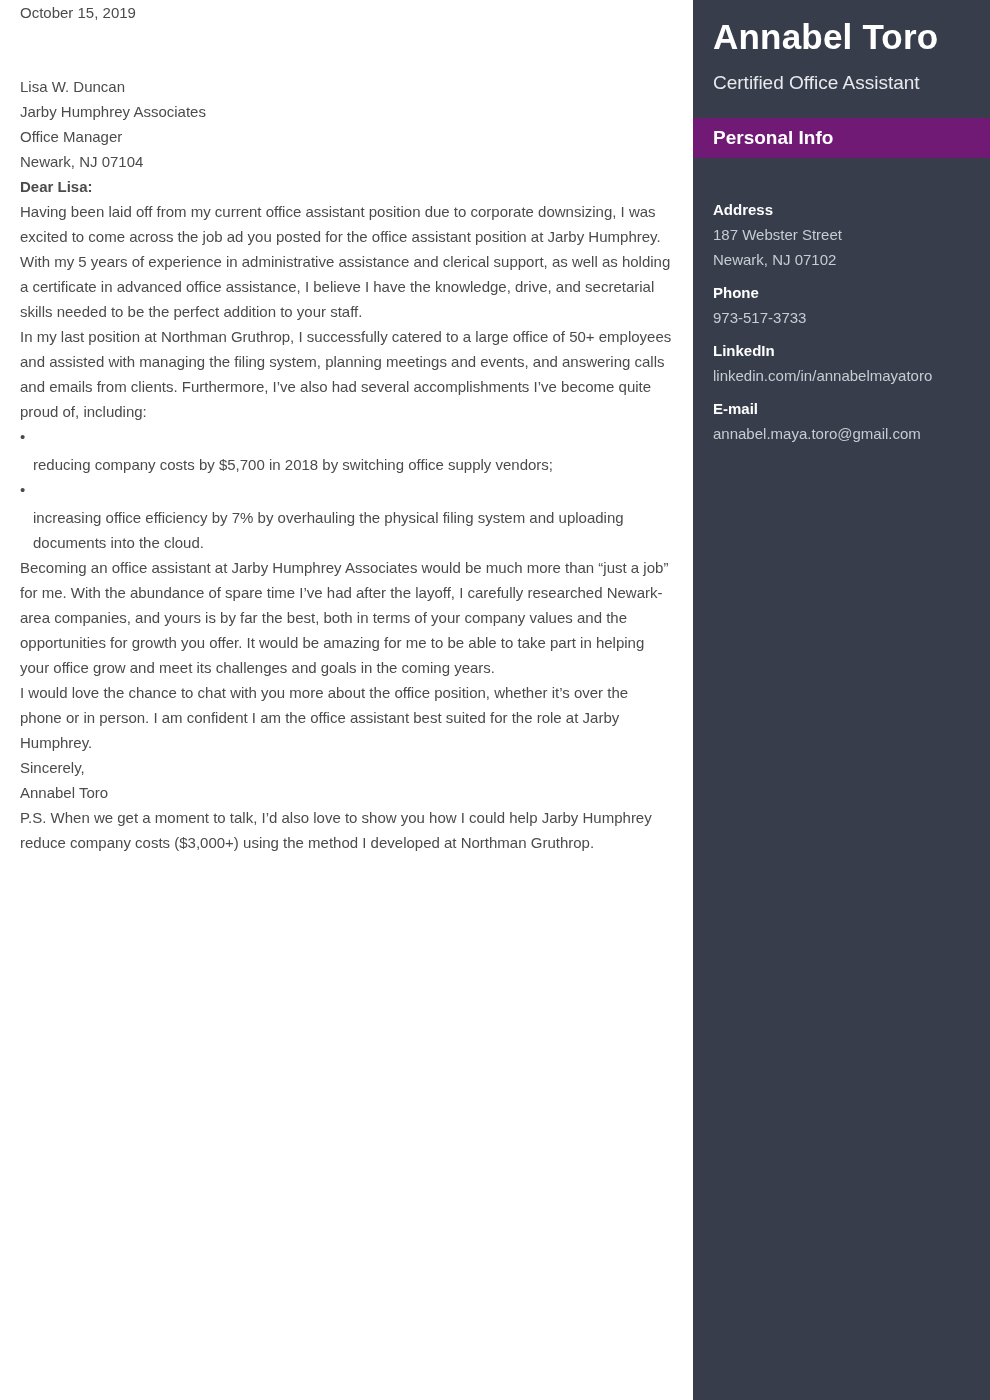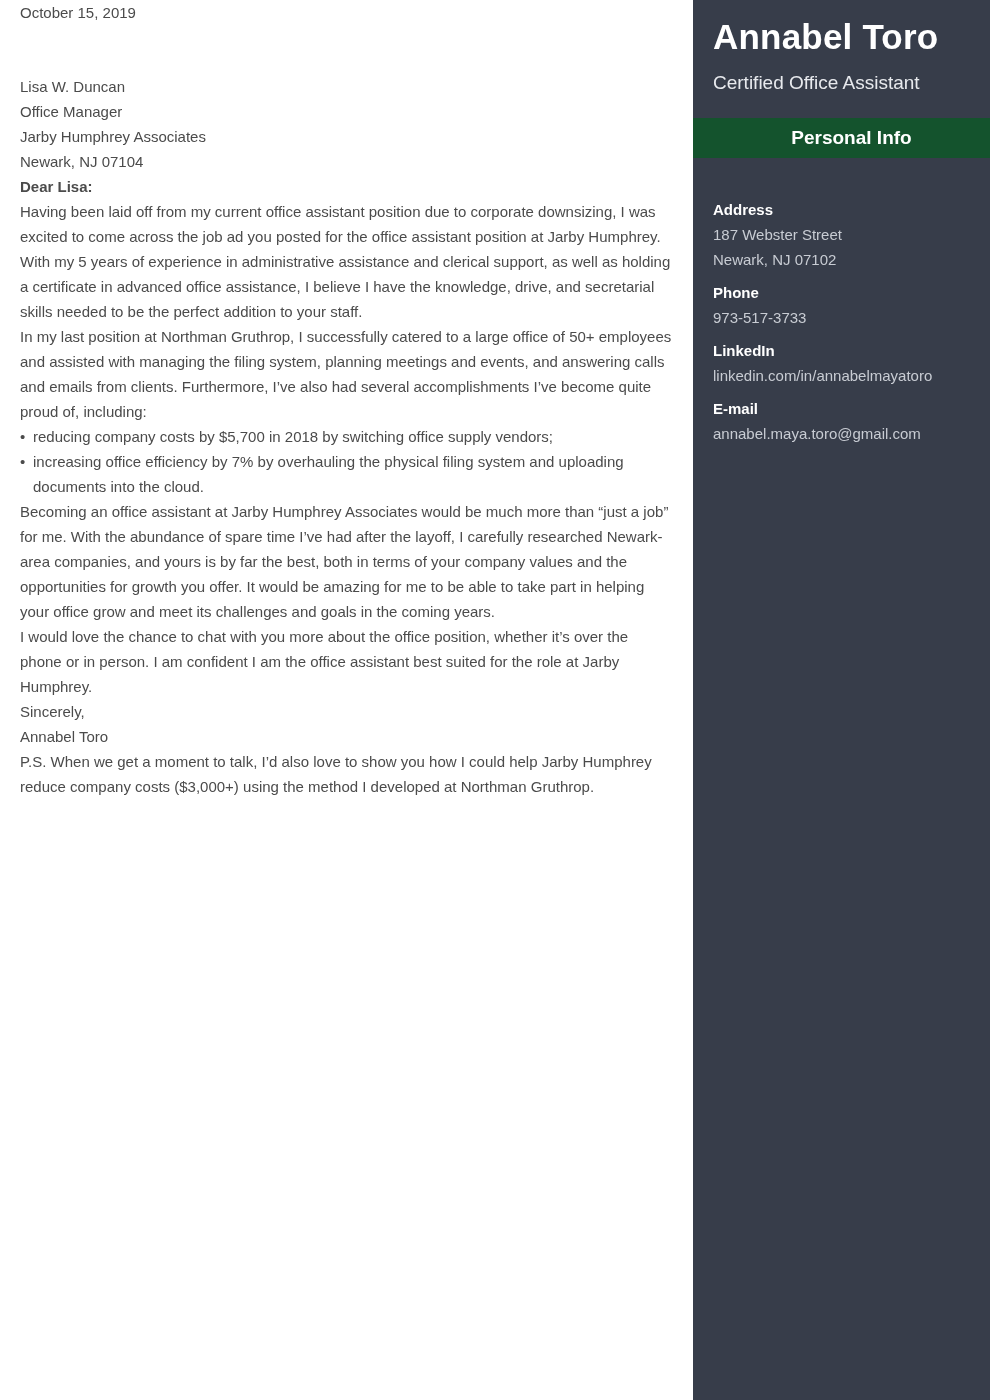--- a/index.html
+++ b/index.html
@@ -97,8 +97,8 @@
 
     <div class="recipient">
       <p>Lisa W. Duncan</p>
+      <p>Jarby Humphrey Associates</p>
       <p>Office Manager</p>
-      <p>Jarby Humphrey Associates</p>
       <p>Newark, NJ 07104</p>
     </div>
 

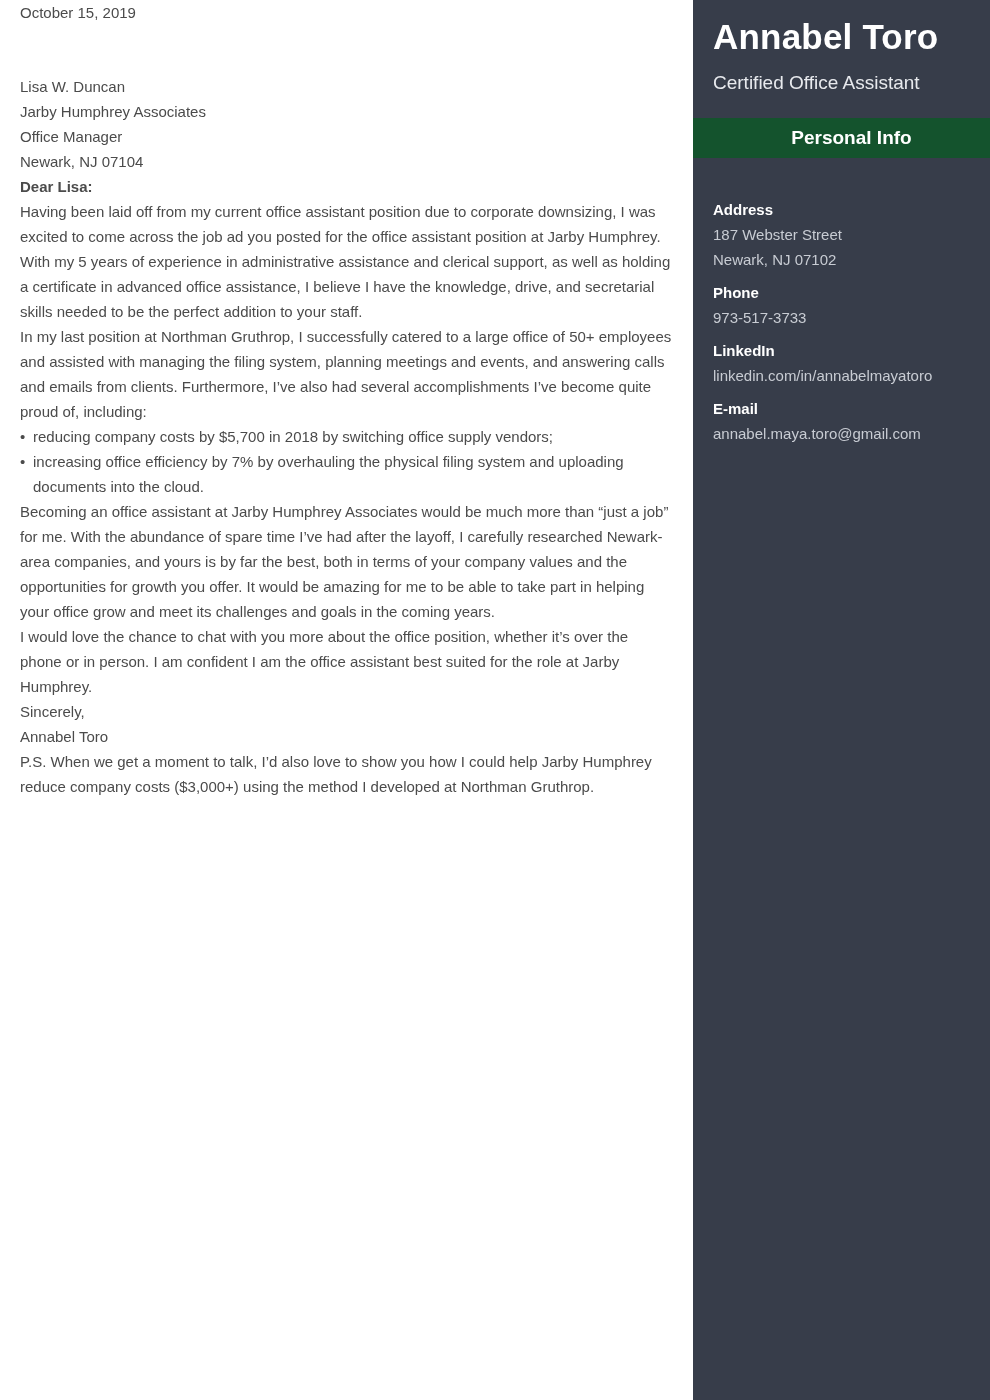--- a/index.html
+++ b/index.html
@@ -61,11 +61,10 @@
   .section-band {
     margin-top: 22px;
     height: 40px;
-    background: #14532d;
+    background: #701a75;
     display: flex;
     align-items: center;
     padding-left: 20px;
-    justify-content: center;
   }
   .section-band h3 {
     font-size: 19px;

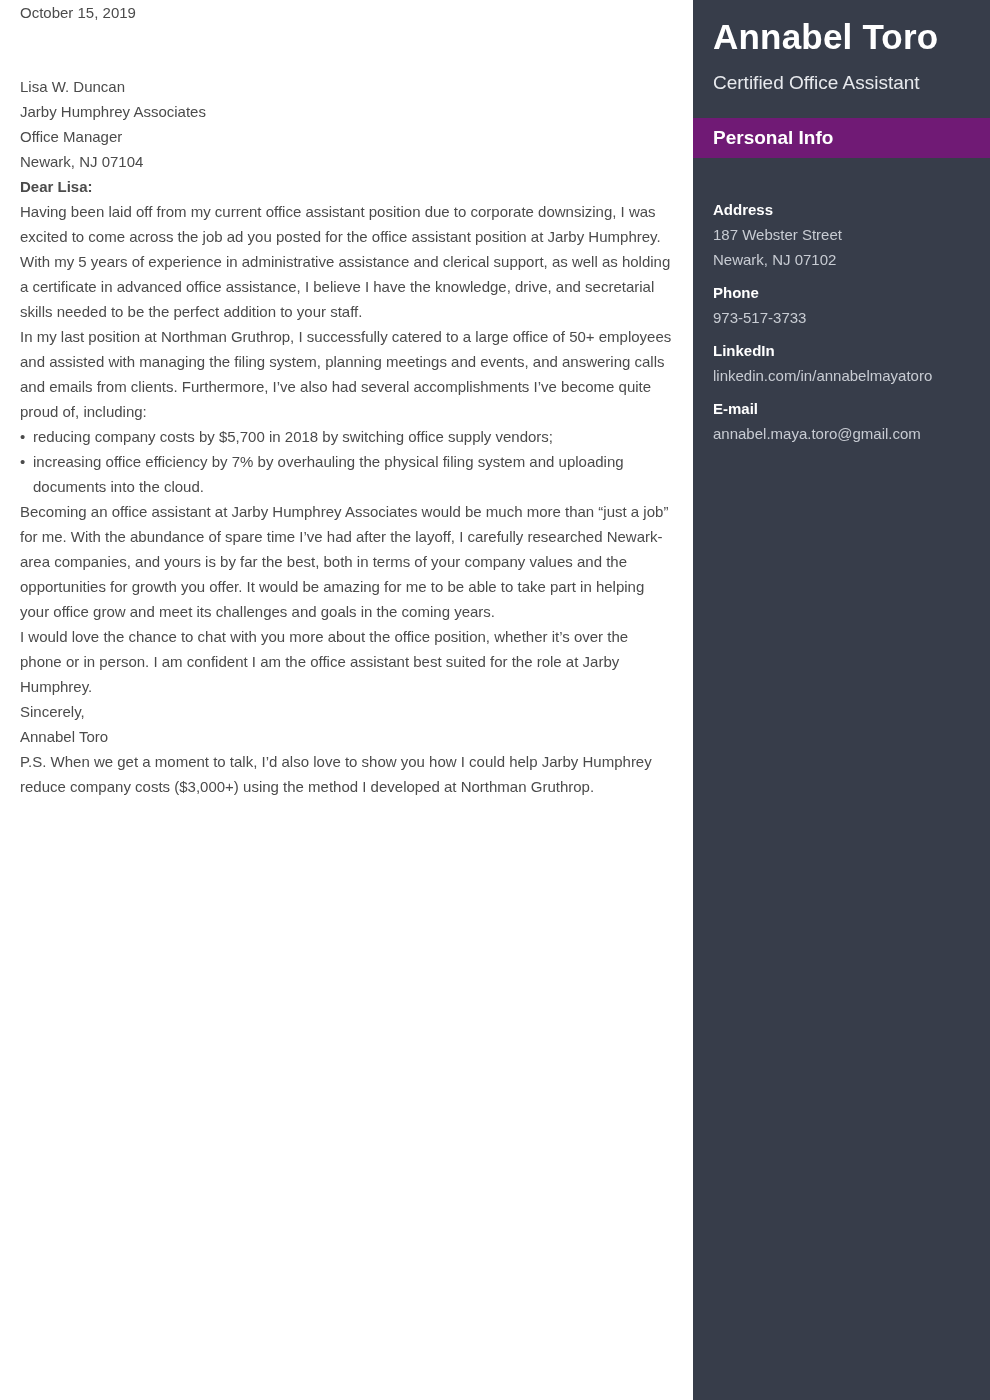--- a/index.html
+++ b/index.html
@@ -31,7 +31,7 @@
   .bullets { list-style: none; margin: 0; padding: 0; }
   .bullets li { display: flex; align-items: flex-start; }
   .bullet-marker { width: 13px; flex: 0 0 13px; }
-  .bullet-text { flex: 1; }
+  .bullet-text { flex: 1; margin-top: 28px; }
 
   
   .sidebar {

